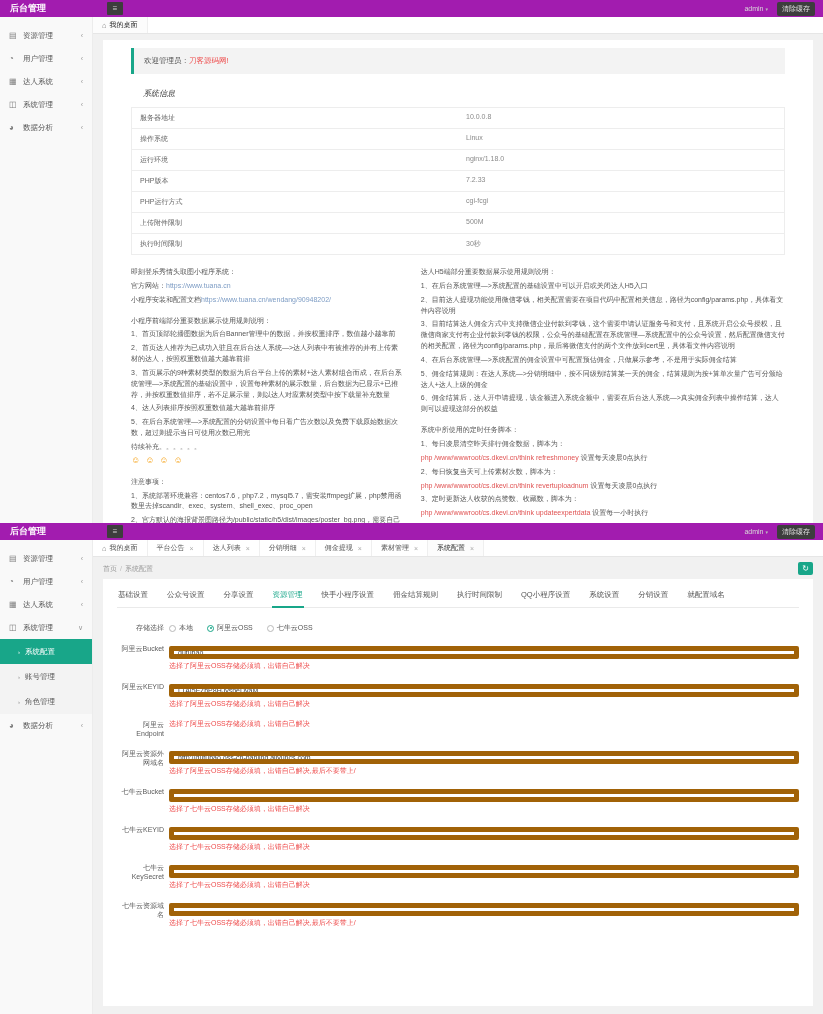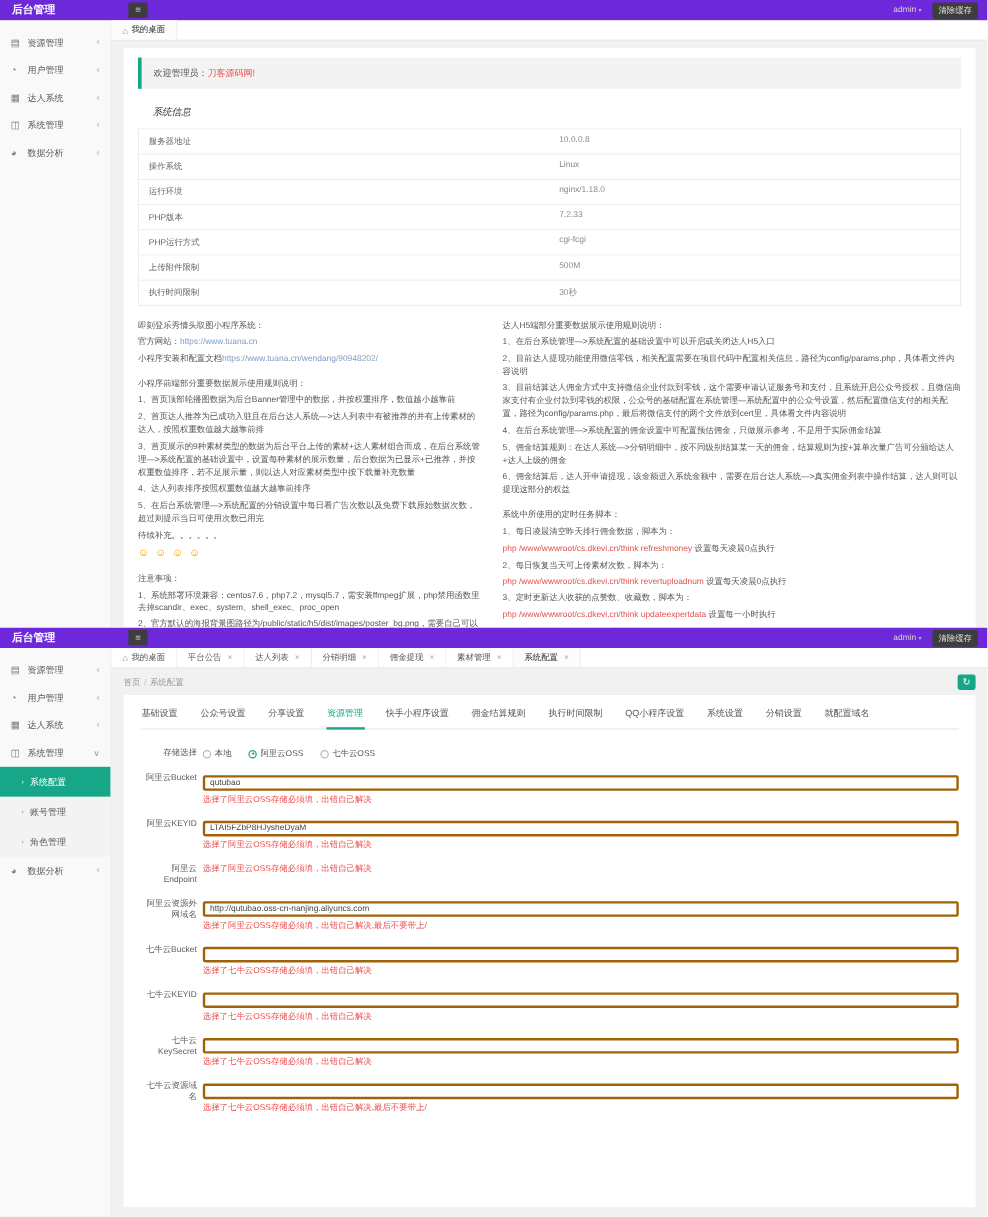--- a/index.html
+++ b/index.html
@@ -9,7 +9,7 @@
   .s2 { height:491px; }
 
   
-  .topbar { flex:0 0 17px; height:17px; background:#6d28d9; display:flex; align-items:center; }
+  .topbar { flex:0 0 17px; height:17px; background:#a21caf; display:flex; align-items:center; }
   .logo { width:93px; color:#fff; font-size:9px; font-weight:bold; padding-left:10px; }
   .burger { margin-left:14px; width:16px; height:13px; background:#3d3d3d; border:none; color:#cfcfcf;
             font-size:8px; line-height:12px; text-align:center; padding:0; border-radius:1px; cursor:pointer; }

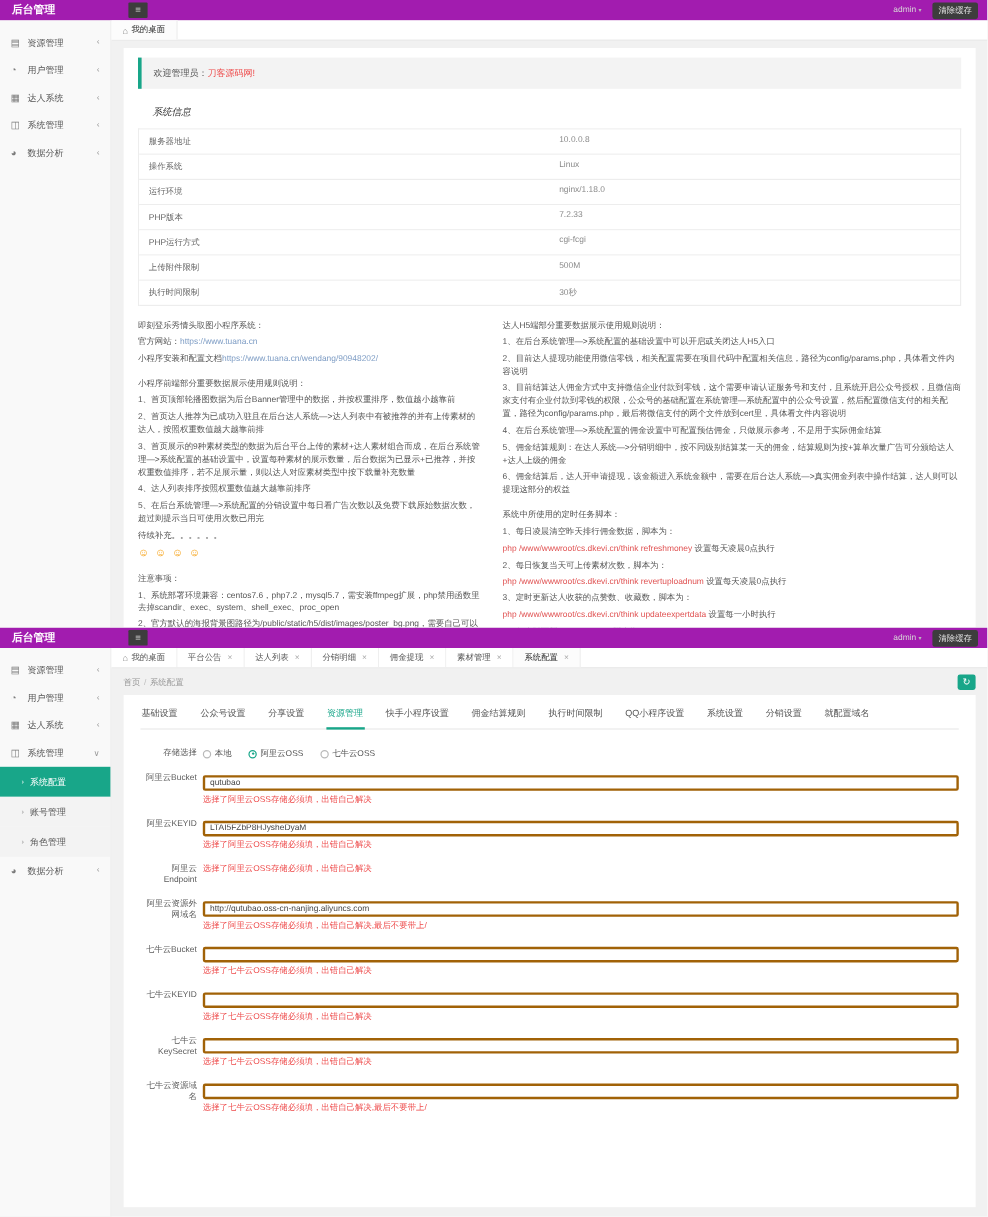--- a/index.html
+++ b/index.html
@@ -40,7 +40,7 @@
 
   
   .content { flex:1; overflow:hidden; padding:6px 10px 0; }
-  .card { background:#fff; padding:8px 12px; min-height:100%; }
+  .card { background:#fff; padding:8px 28px; min-height:100%; }
   .welcome { background:#f3f3f3; border-left:3px solid #18a689; padding:8px 10px; font-size:7.5px; color:#555; }
   .red { color:#ee4b4b; }
   .sec-title { font-size:8px; color:#333; margin:14px 12px 8px;font-style:italic; }

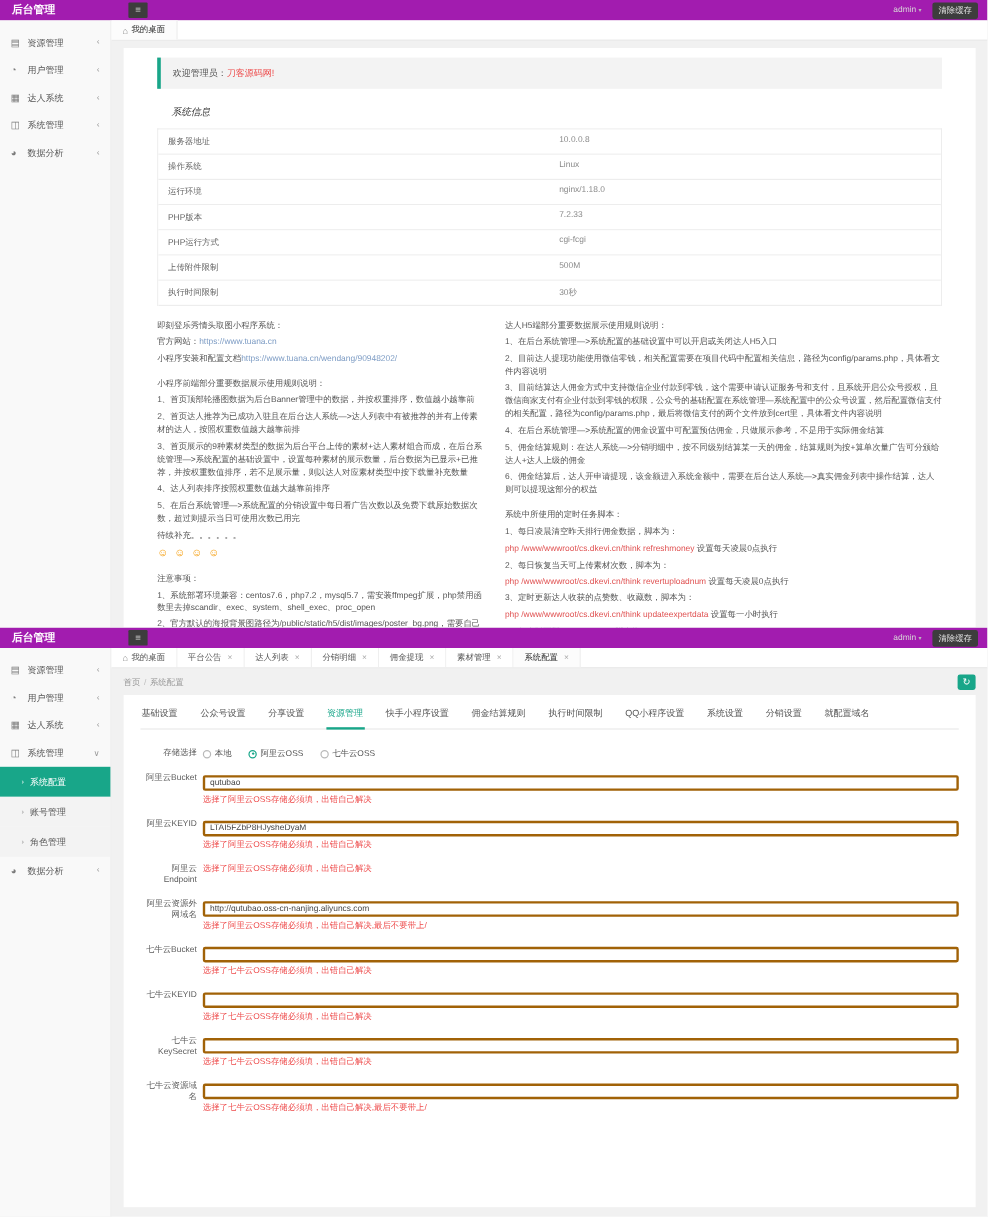--- a/index.html
+++ b/index.html
@@ -75,7 +75,7 @@
   .flabel { flex:0 0 52px; padding-right:5px; padding-top:3px; text-align:right; font-size:7px; color:#5c5c5c;
             line-height:1.3; word-break:break-word; }
   .fmain { flex:1; min-width:0; }
-  .fin { width:100%; height:13px; border:2px solid #a16207; border-radius:2px; font-size:7px; color:#444;
+  .fin { width:100%; height:13px; border:5px solid #a16207; border-radius:2px; font-size:7px; color:#444;
          padding:0 4px; background:#fff; font-family:"Liberation Sans", sans-serif; }
   .fhelp { font-size:7px; color:#ee4b4b; margin-top:2px; }
   .radios { display:flex; align-items:center; gap:14px; padding-top:3px; }

